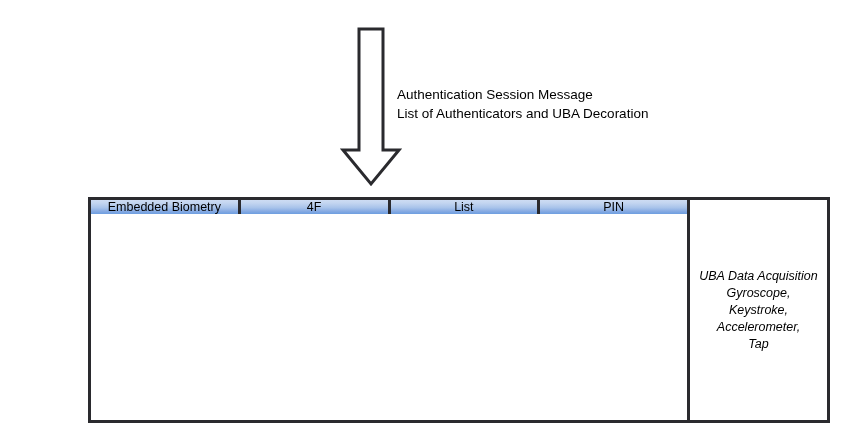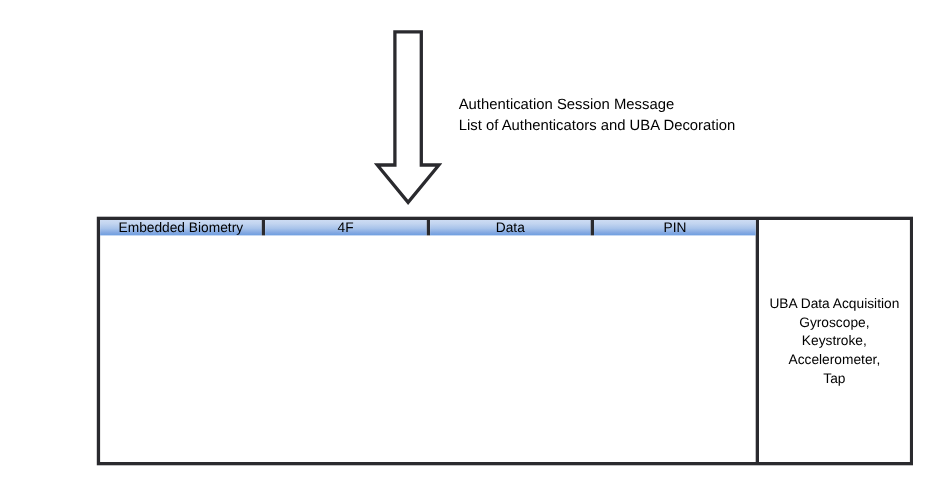--- a/index.html
+++ b/index.html
@@ -44,7 +44,7 @@
     color: #000000;
     white-space: nowrap;
   }
-  .message-line { display: block; margin-left: 20px; }
+  .message-line { display: block; }
 
   
   .system-box {

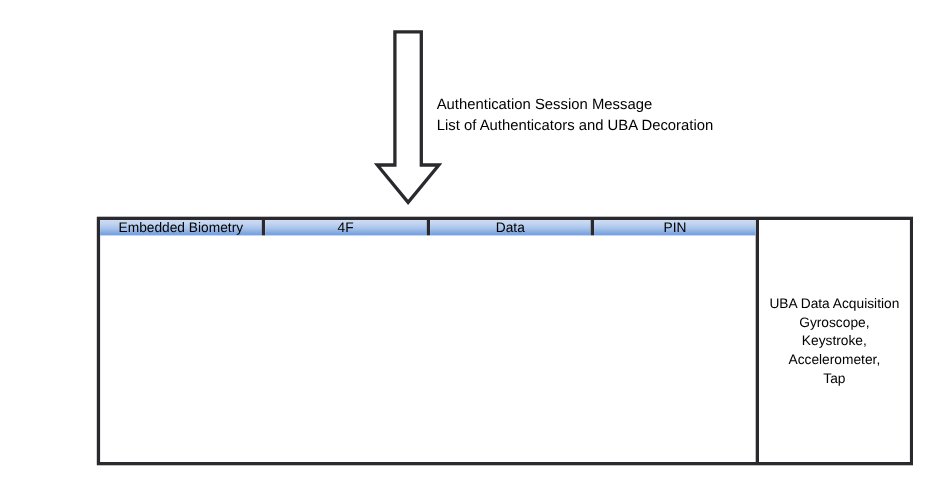--- a/index.html
+++ b/index.html
@@ -160,7 +160,7 @@
         </div>
 
         <div class="authenticator-cell">
-          <span class="authenticator-label">Data</span>
+          <span class="authenticator-label">List</span>
         </div>
 
         <div class="authenticator-cell">

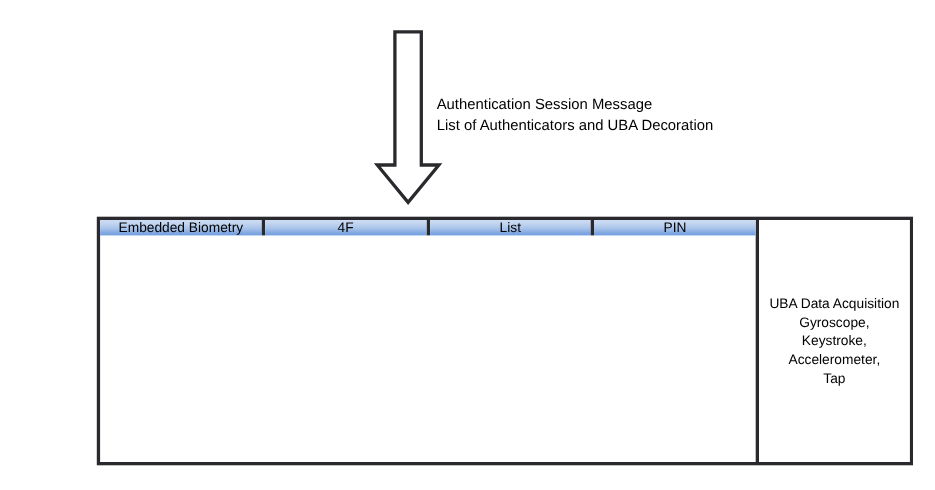--- a/index.html
+++ b/index.html
@@ -125,6 +125,7 @@
     line-height: 17px;
     text-align: center;
     color: #000000;
+    font-style: italic;
   }
   .uba-line { display: block; }
 </style>

